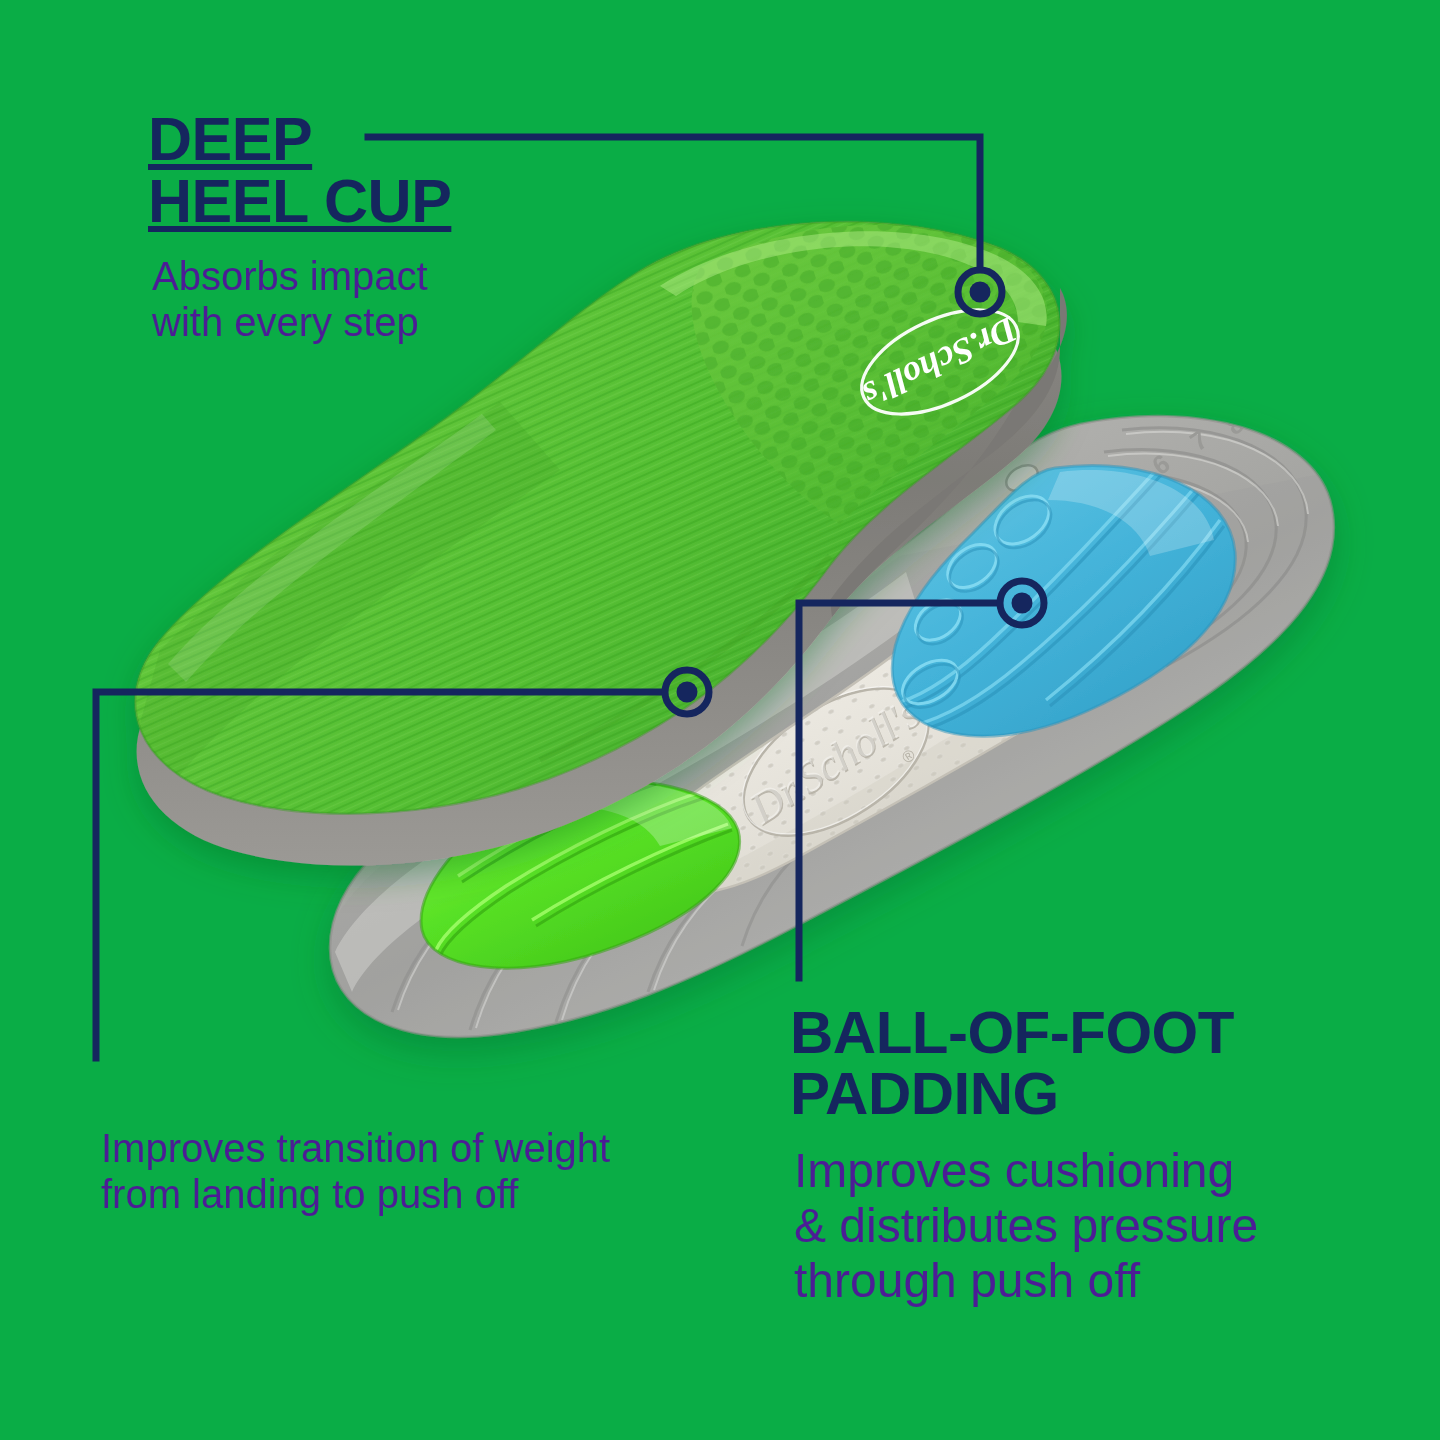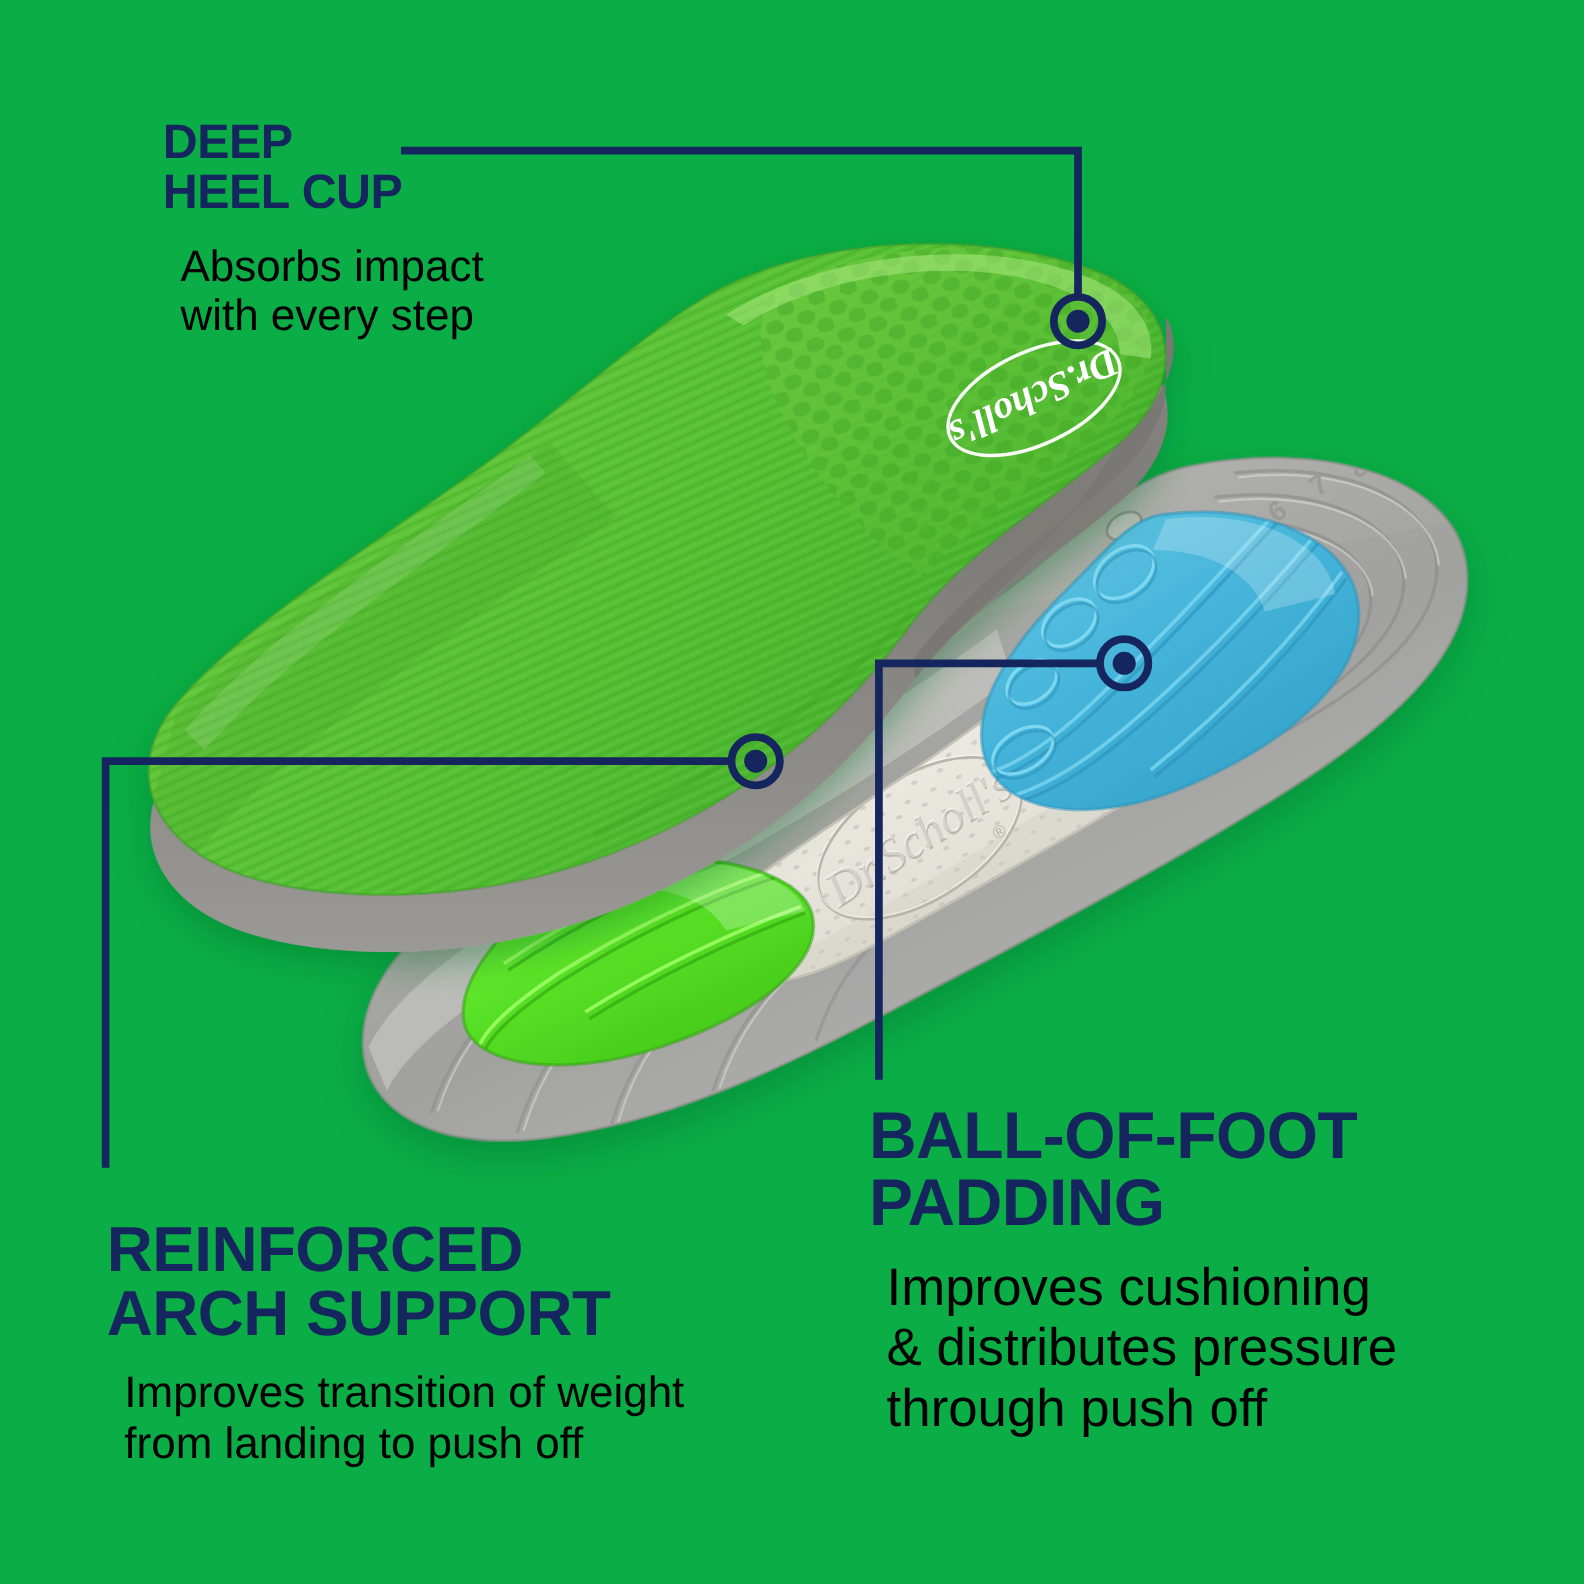--- a/index.html
+++ b/index.html
@@ -45,7 +45,7 @@
   }
 
   #callout-heel-cup { left: 148px; top: 108px; }
-  #callout-heel-cup .title { font-size: 44px; }
+  #callout-heel-cup .title { font-size: 61px; text-decoration: underline; }
   #callout-heel-cup .desc  { font-size: 40px; margin-top: 22px; }
 
   #callout-arch { left: 97px; top: 1106px; }

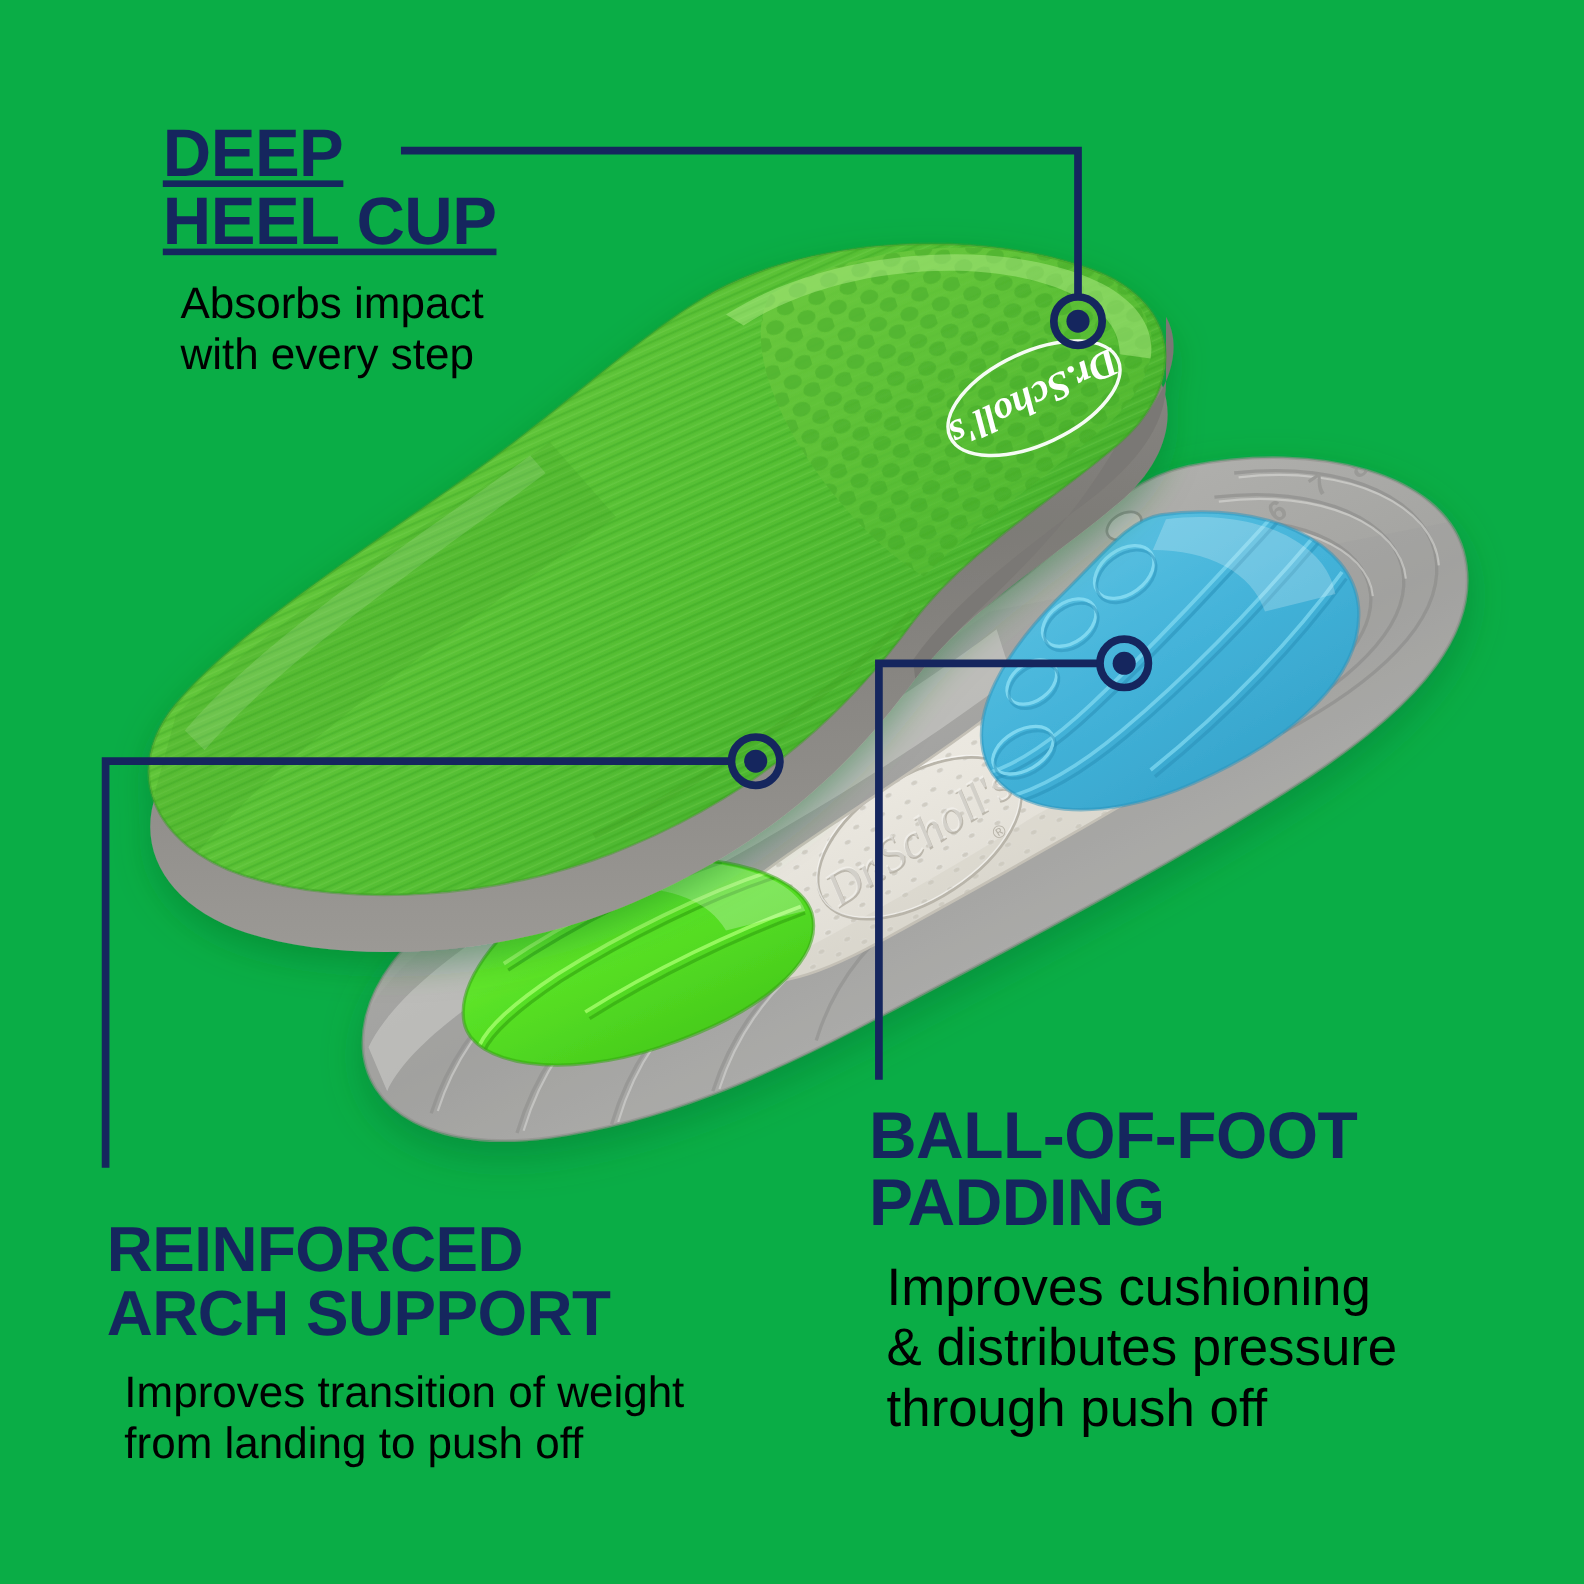--- a/index.html
+++ b/index.html
@@ -38,9 +38,9 @@
     white-space: pre-line;
   }
   .callout .desc {
-    color: #000000;
+    color: #4c1d95;
     line-height: 1.14;
-    margin: 16px;
+    margin: 4px;
     white-space: pre-line;
   }
 

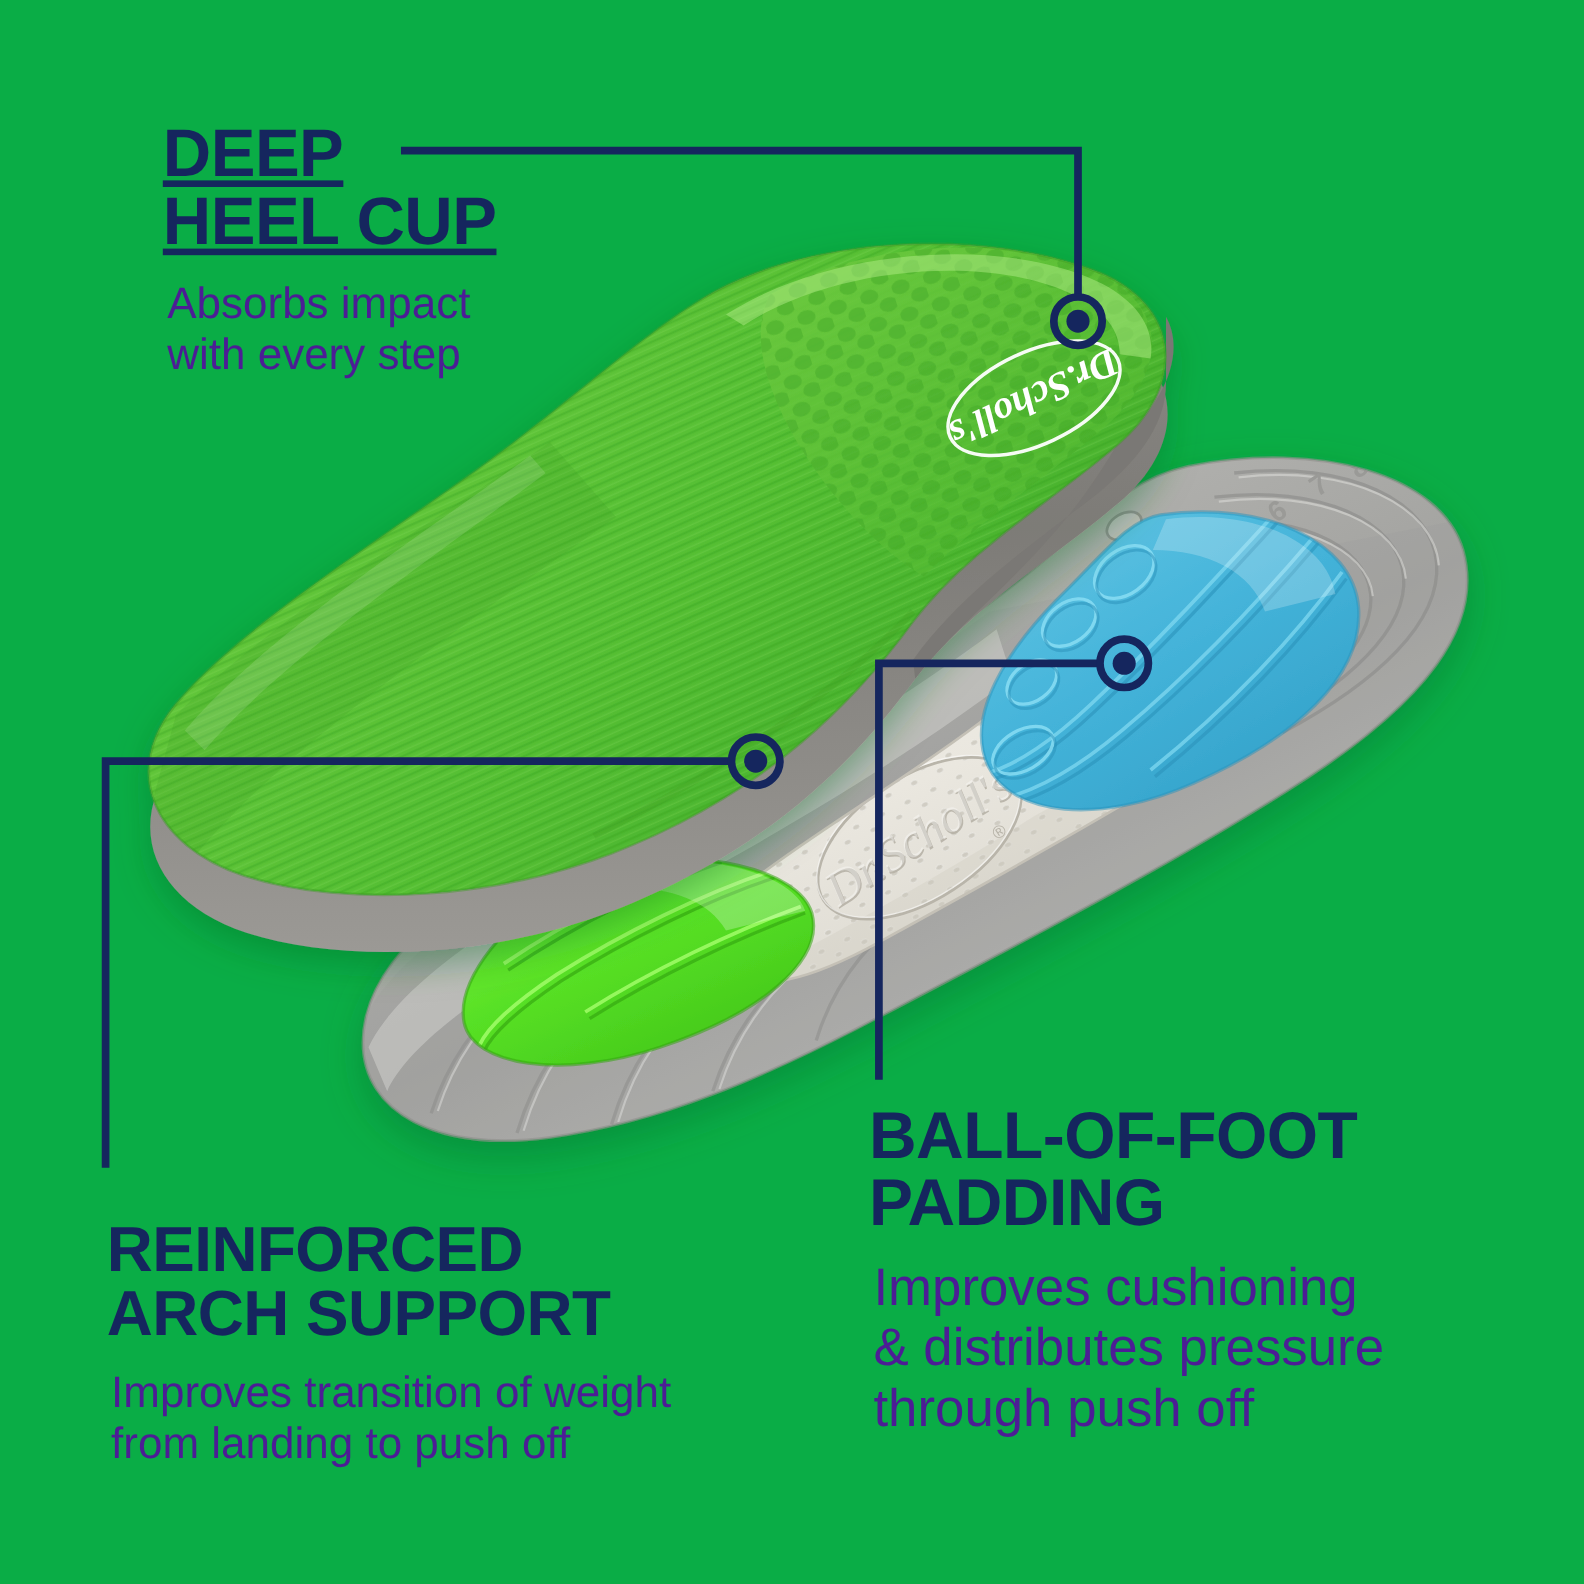--- a/index.html
+++ b/index.html
@@ -486,8 +486,6 @@
   </div>
 
   <div class="callout" id="callout-arch">
-    <p class="title">REINFORCED
-ARCH SUPPORT</p>
     <p class="desc">Improves transition of weight
 from landing to push off</p>
   </div>

